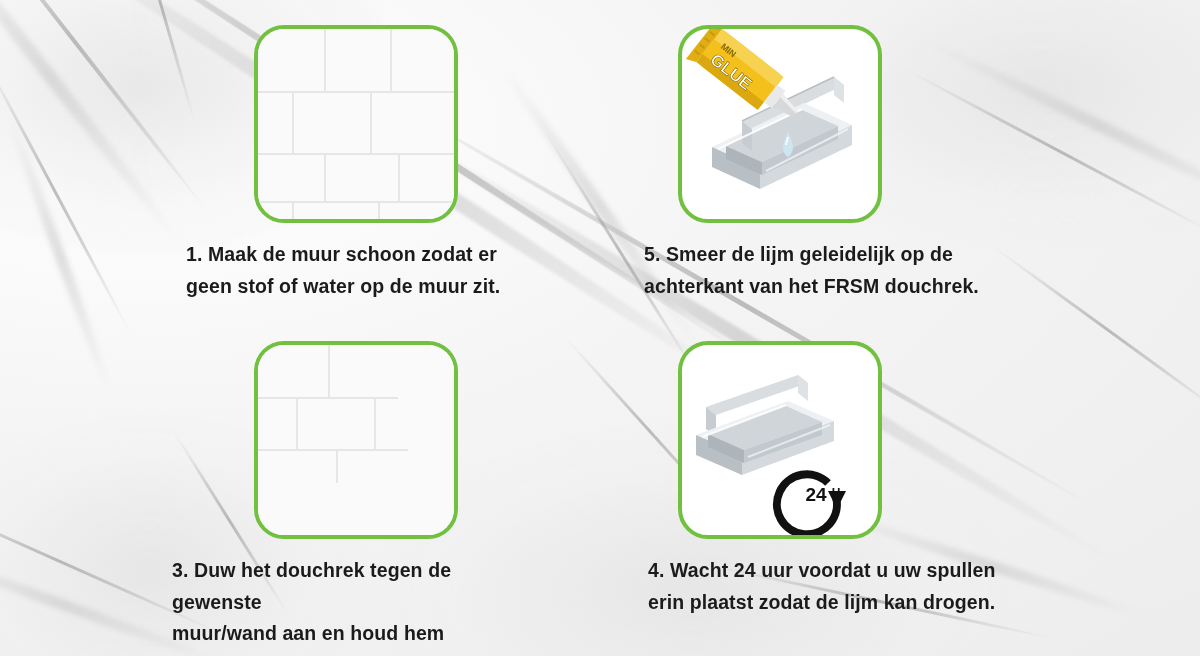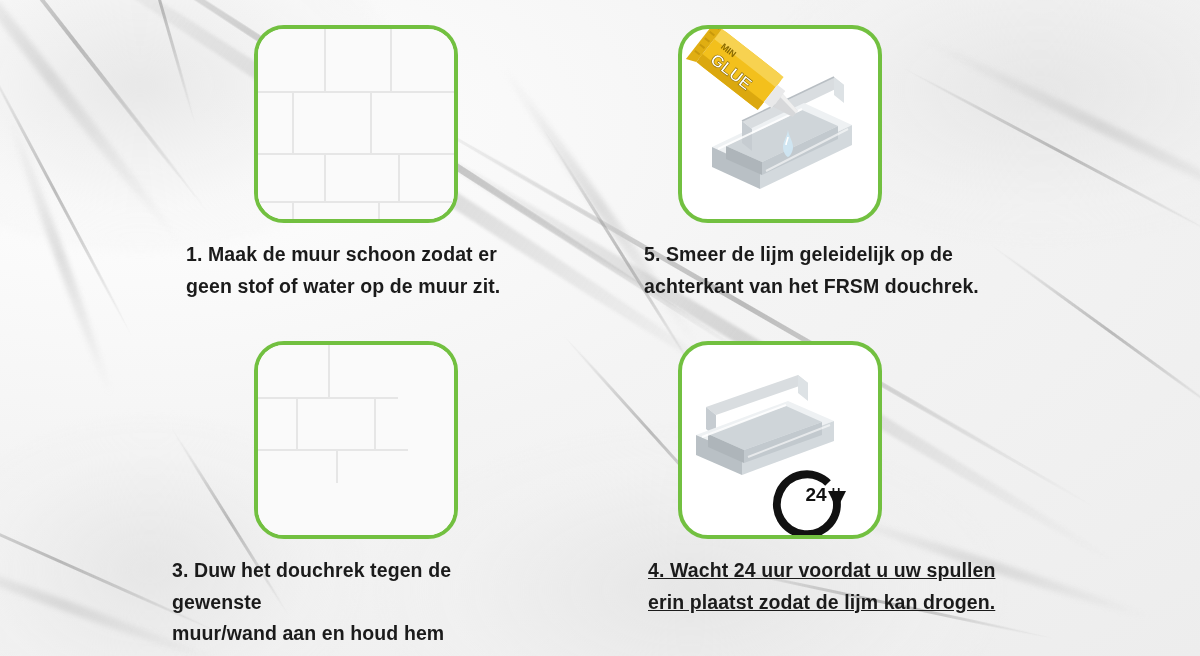--- a/index.html
+++ b/index.html
@@ -95,7 +95,7 @@
   #step1 .caption { position: absolute; left: -74px; top: 214px; width: 352px; margin-left: 6px; }
   #step2 .caption { position: absolute; left: -34px; top: 214px; width: 370px; }
   #step3 .caption { position: absolute; left: -82px; top: 214px; width: 368px; }
-  #step4 .caption { position: absolute; left: -30px; top: 214px; width: 372px; text-decoration: underline; }
+  #step4 .caption { position: absolute; left: -30px; top: 214px; width: 372px; }
 
   svg { display: block; }
 </style>

